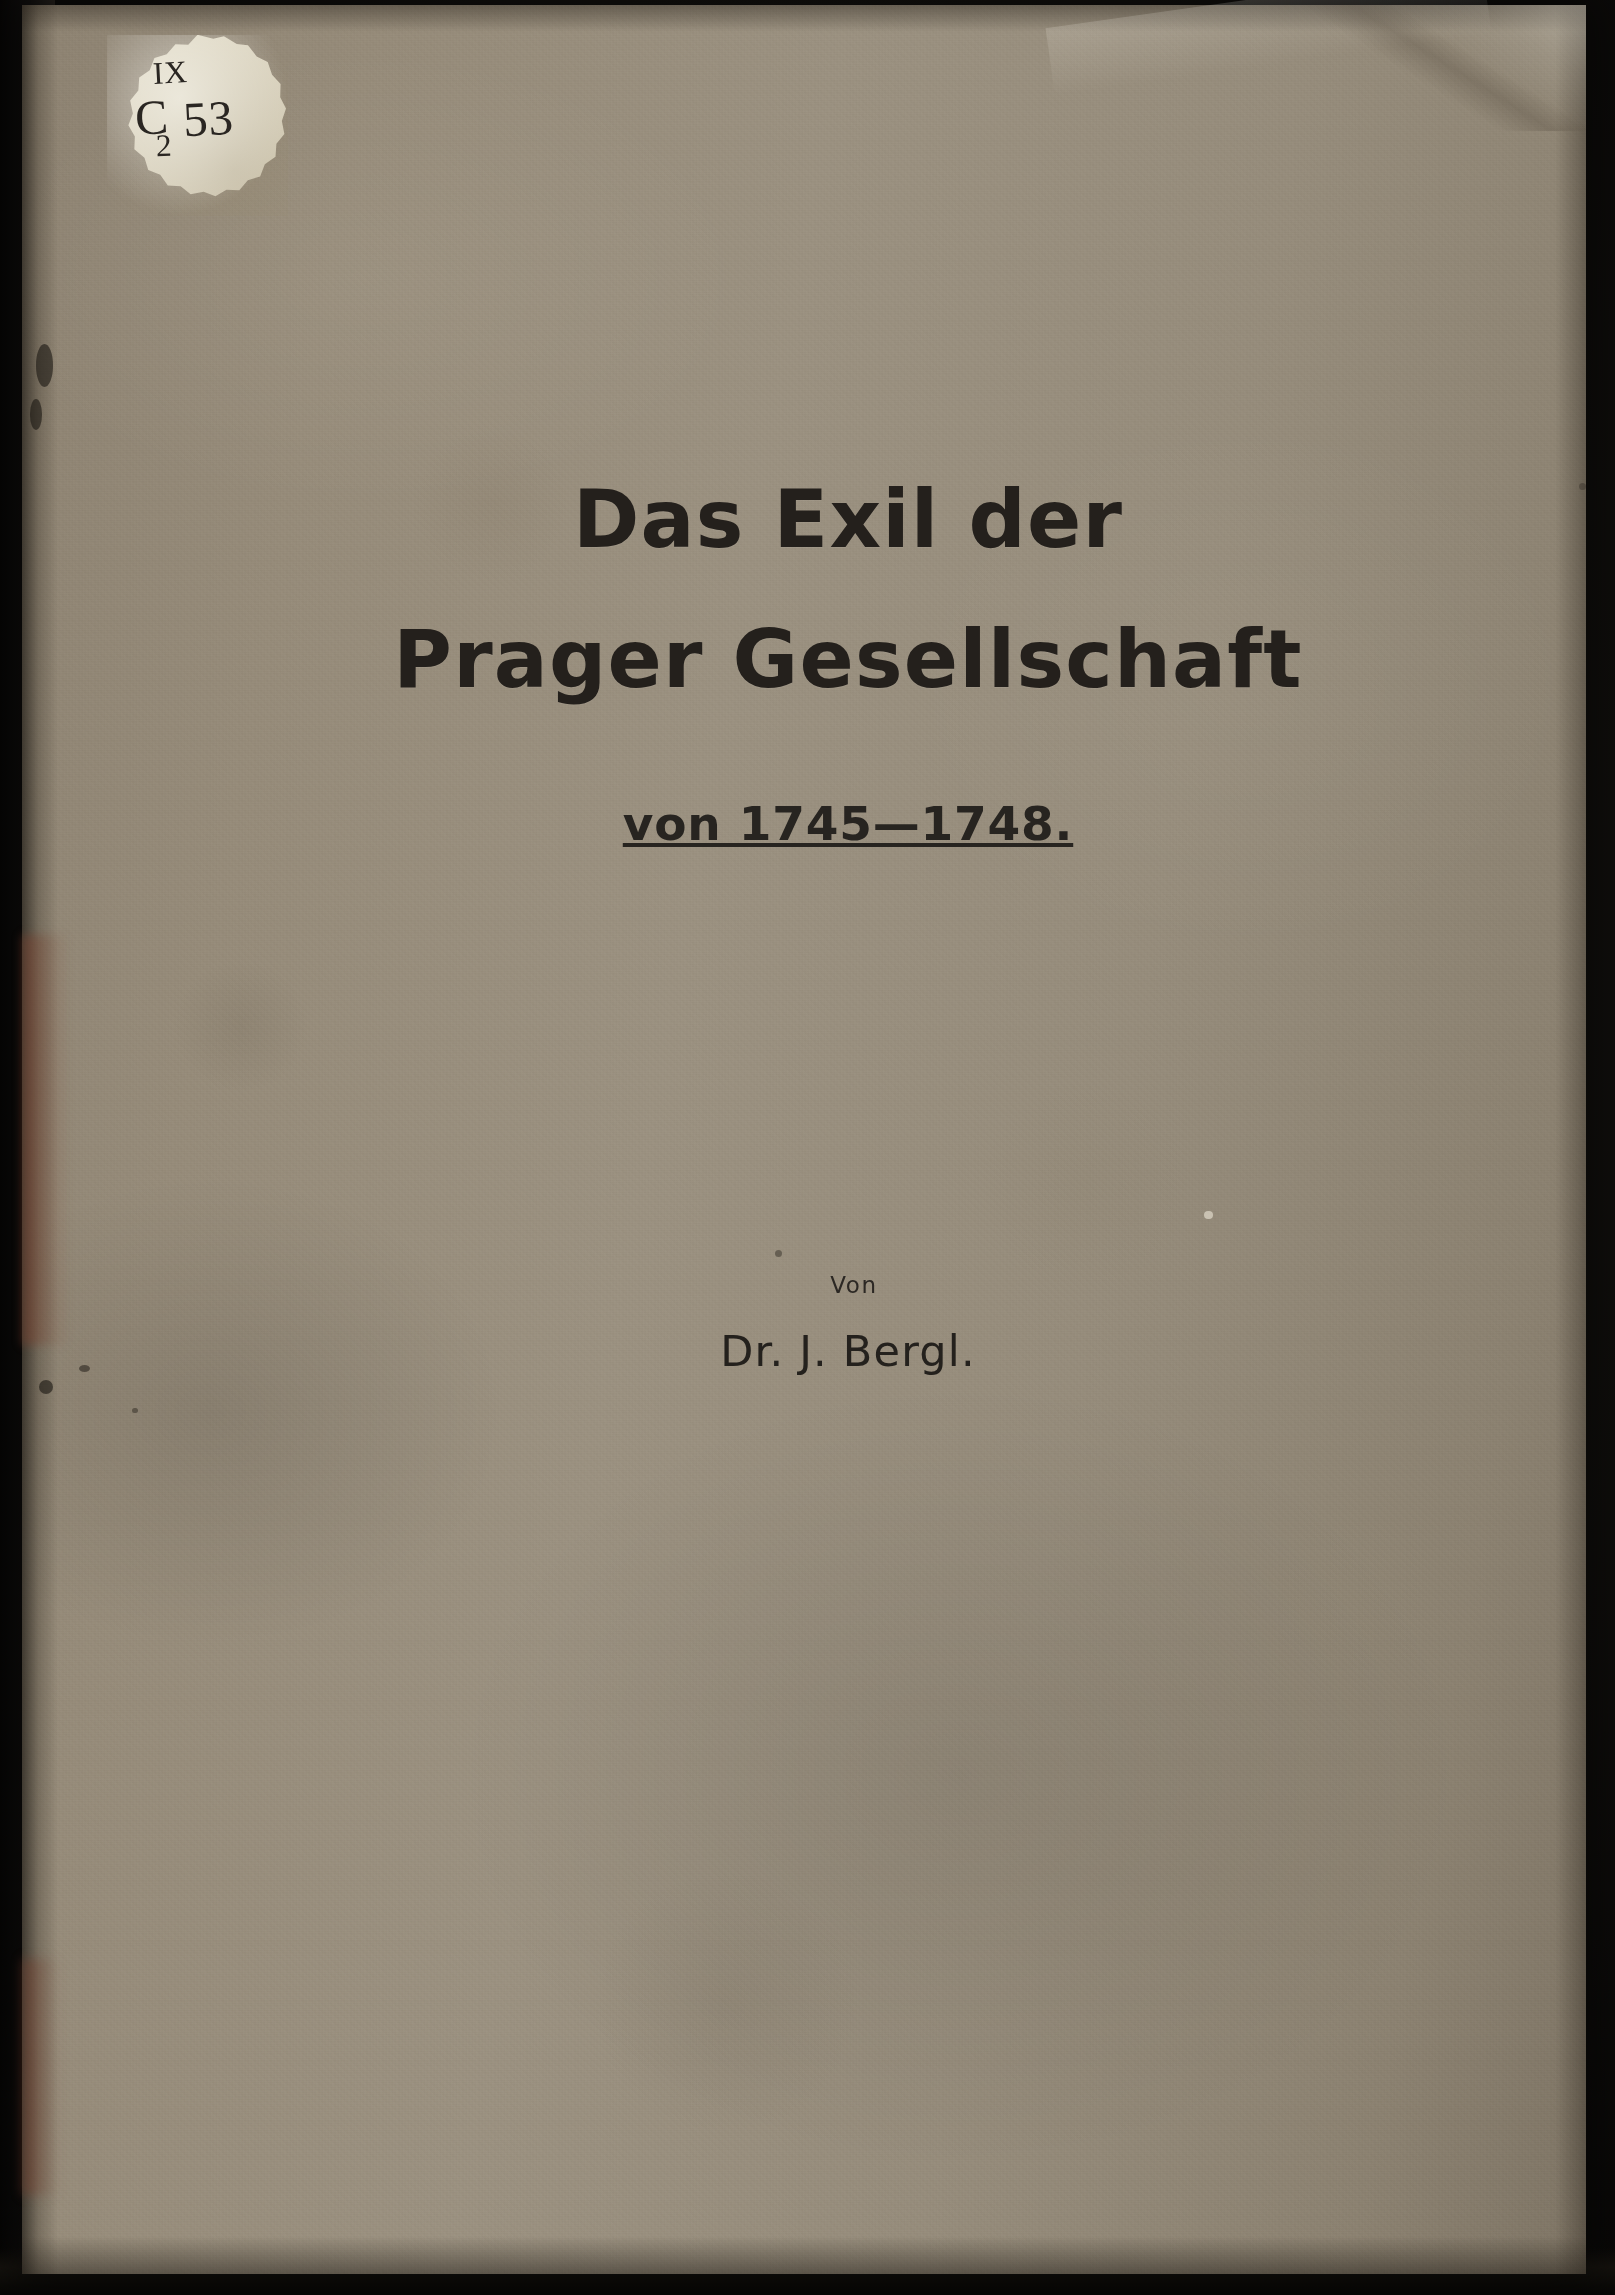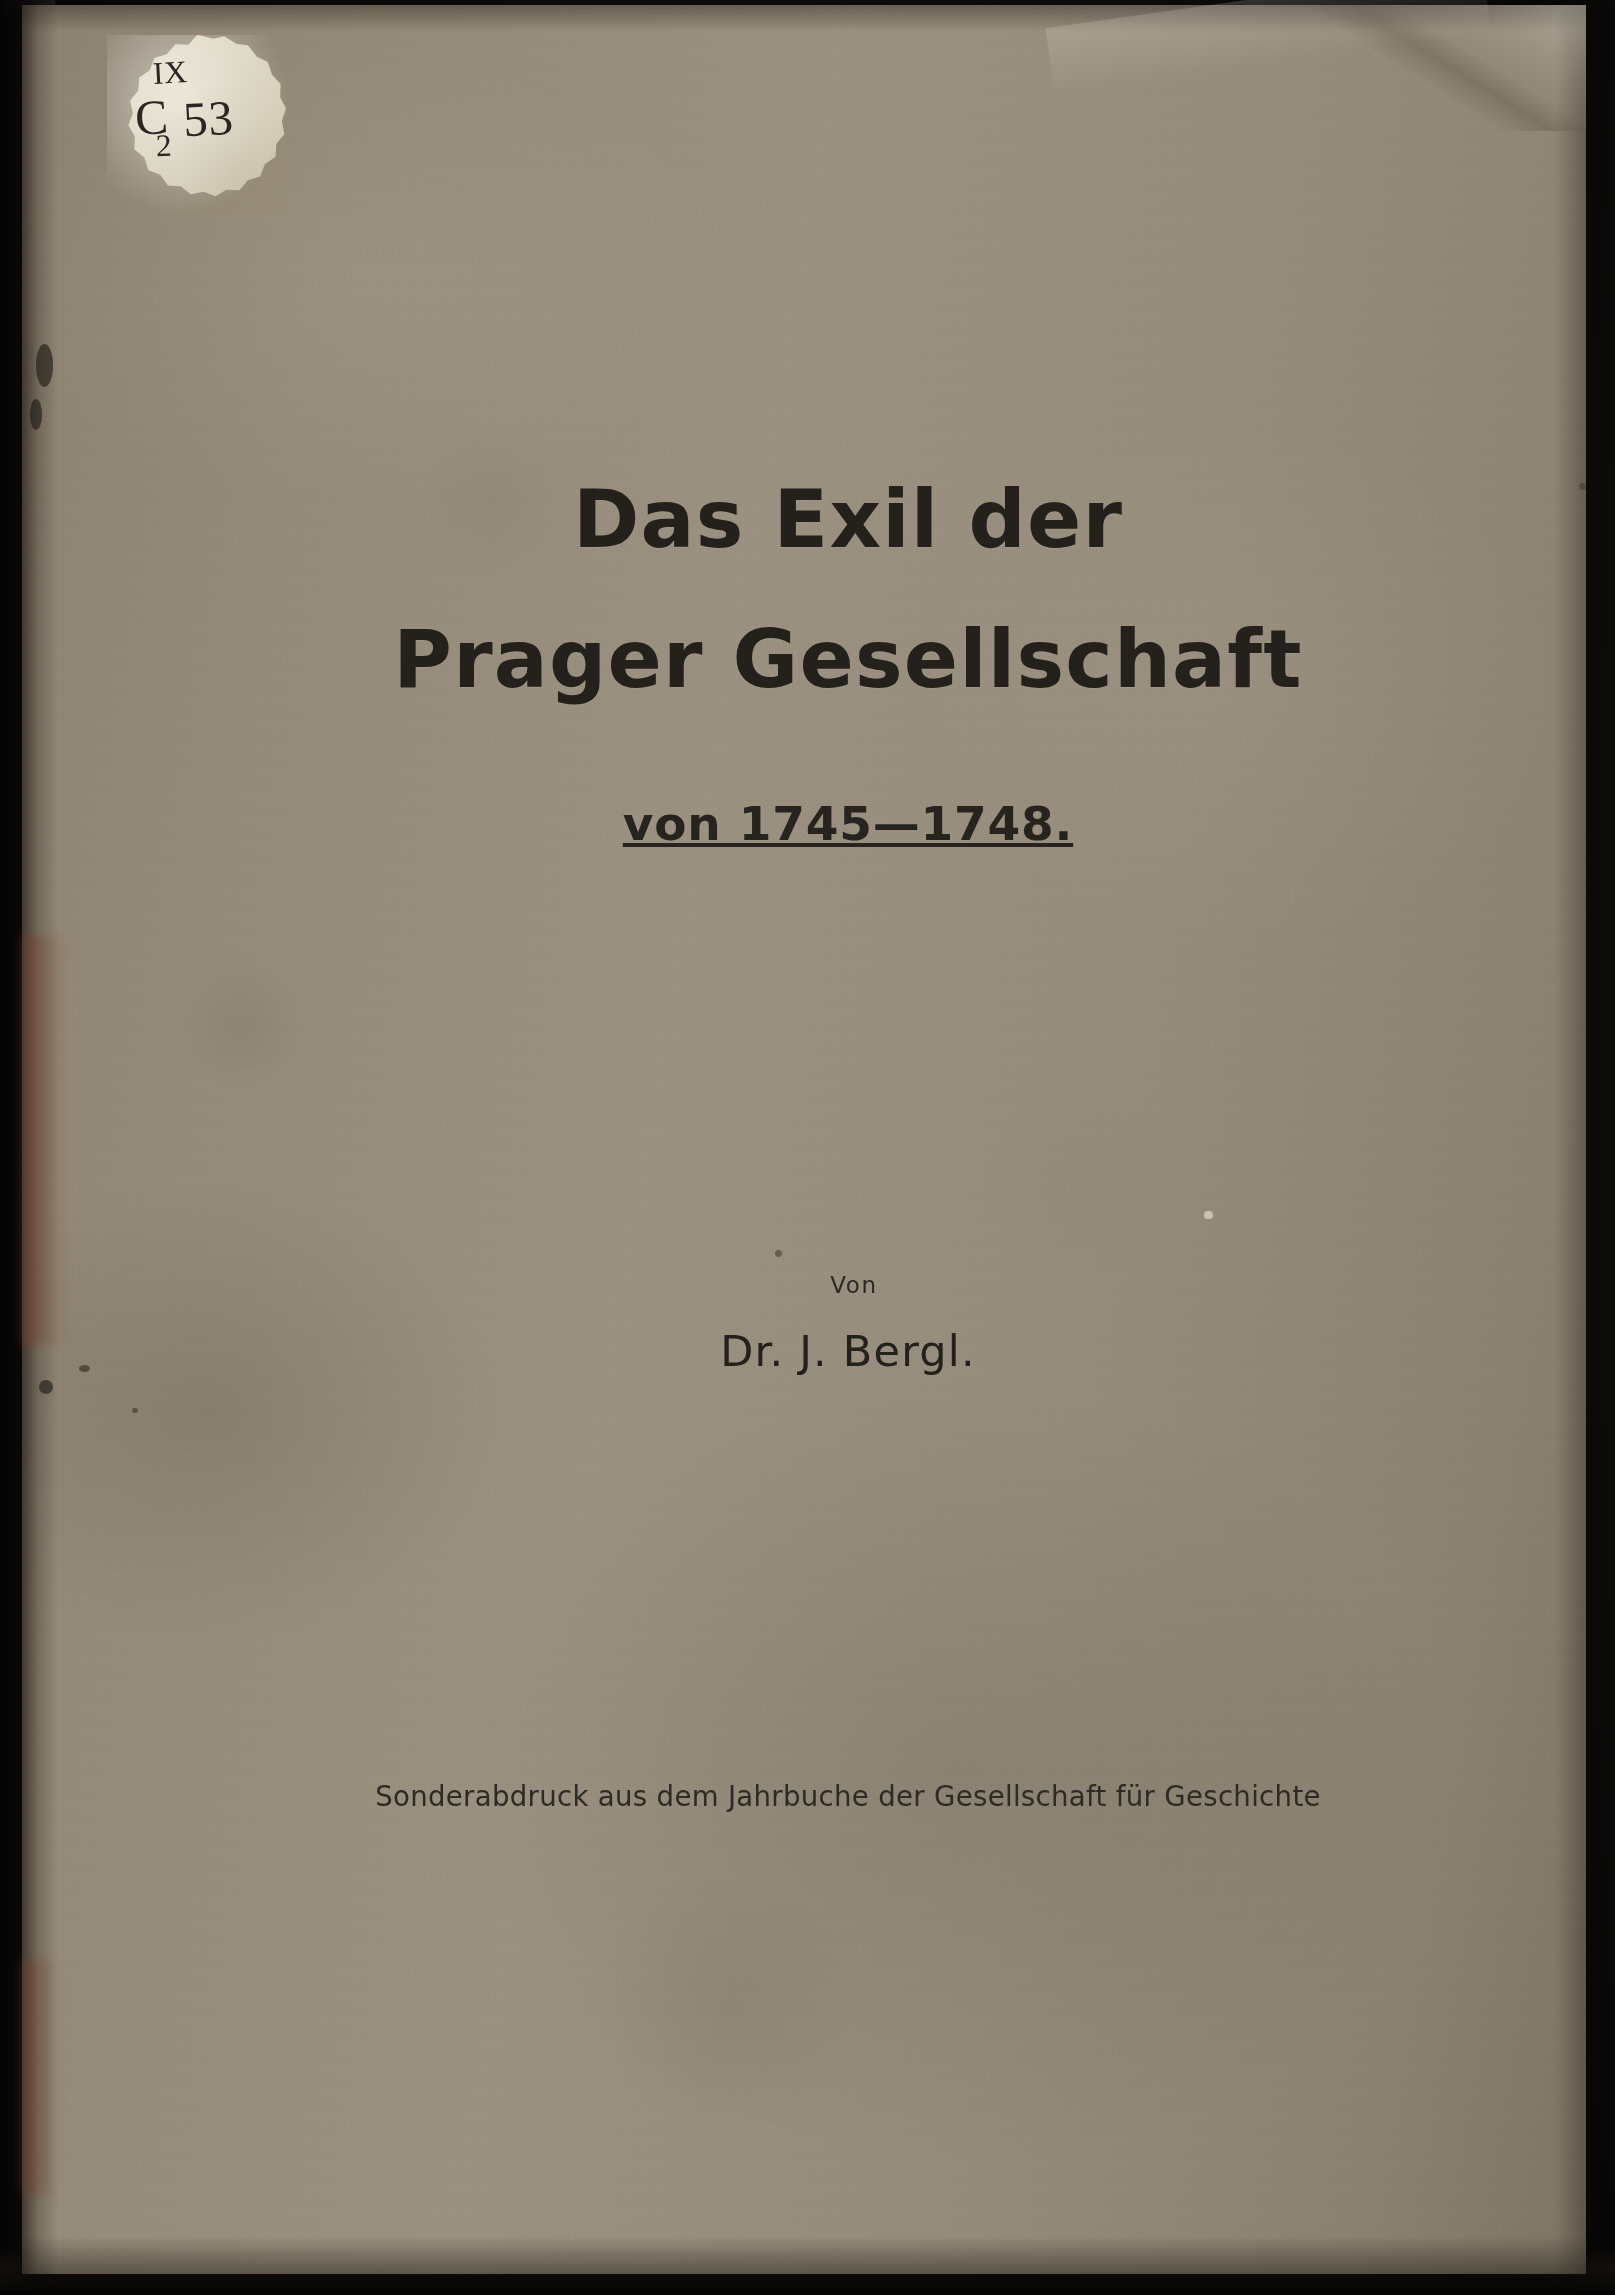--- a/index.html
+++ b/index.html
@@ -334,7 +334,6 @@
       <div id="author">Dr. J. Bergl.</div>
 
       <div id="imprint">
-        <span class="l1">Sonderabdruck aus dem Jahrbuche der Gesellschaft für Geschichte</span>
       </div>
     </div>
 

